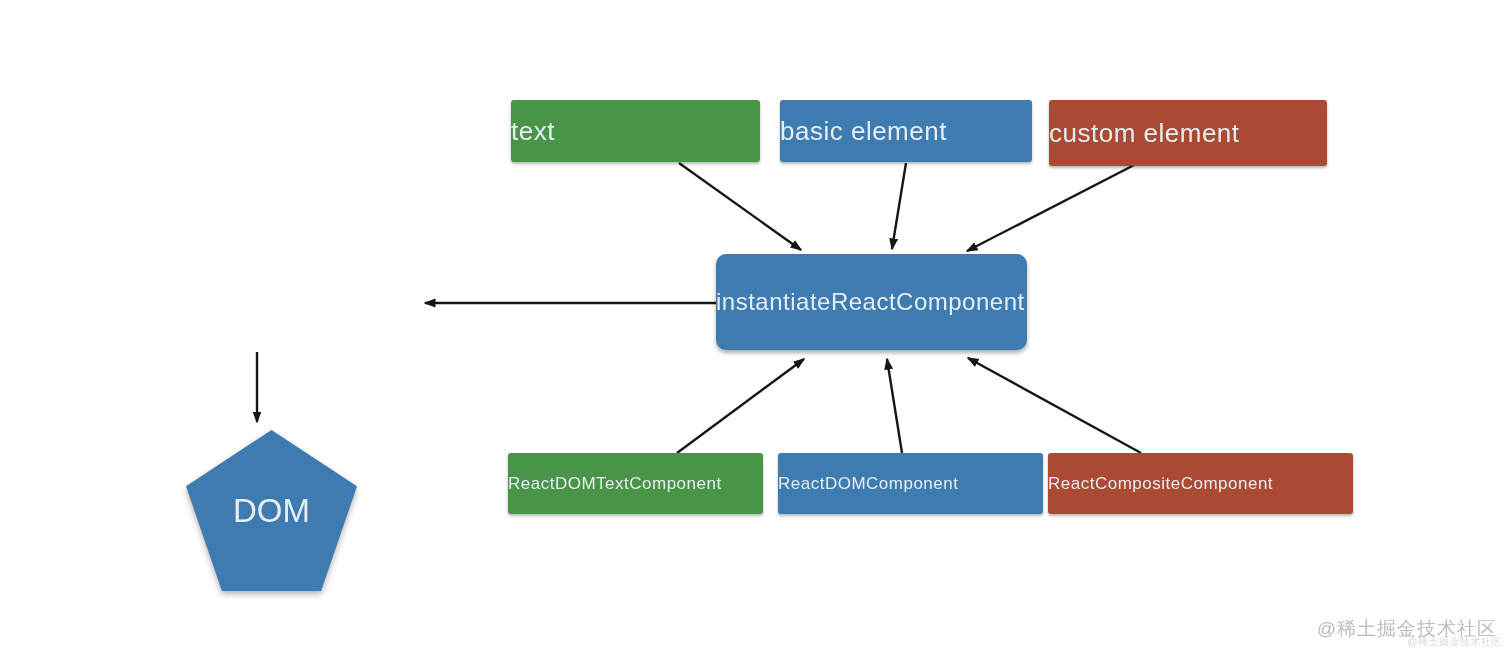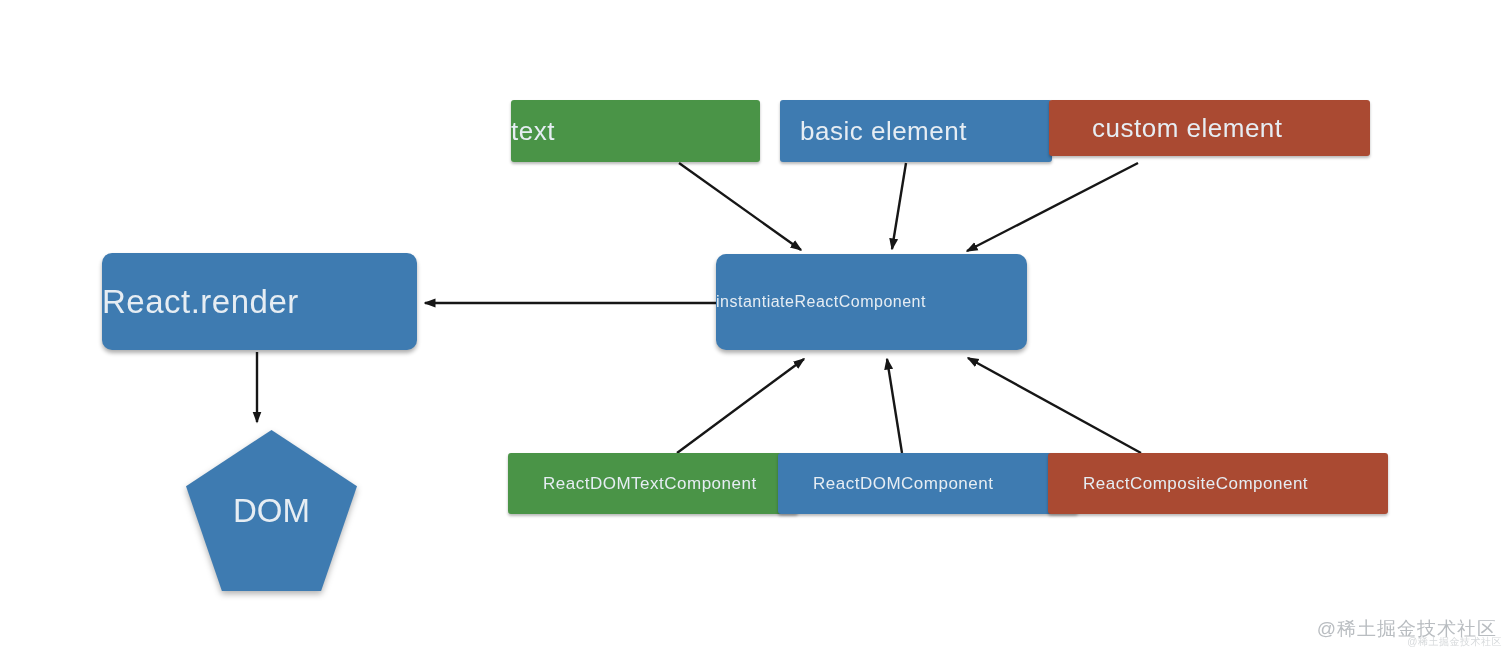--- a/index.html
+++ b/index.html
@@ -29,7 +29,7 @@
   .big-label{font-size:33px;font-weight:400;}
 
   .node-top-text{left:511px;top:100px;width:249px;height:62px;}
-  .node-top-basic{left:780px;top:100px;width:252px;height:62px;padding-left:20px;}
+  .node-top-basic{left:780px;top:100px;width:252px;height:62px;}
   .node-top-custom{left:1049px;top:100px;width:278px;height:56px;padding-left:43px;}
   .node-center{left:716px;top:254px;width:311px;height:96px;}
   .node-render{left:102px;top:253px;width:315px;height:97px;}

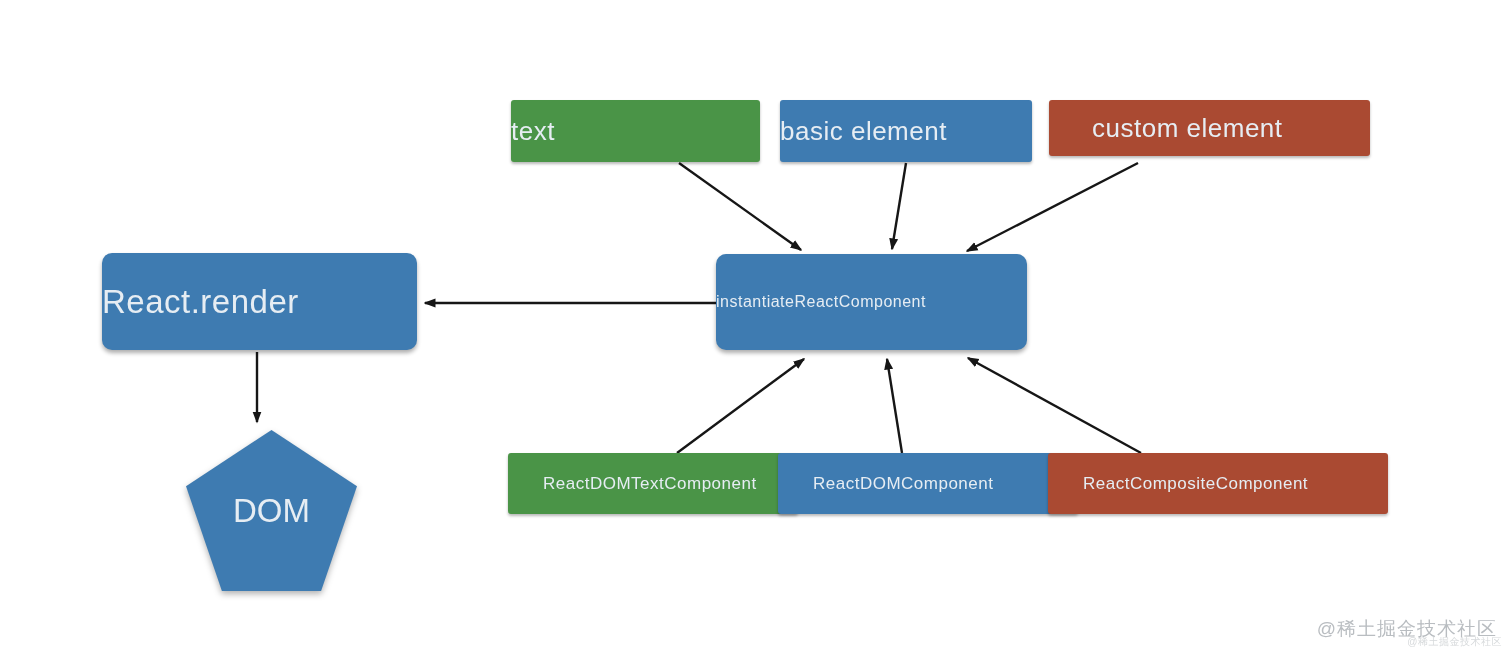--- a/index.html
+++ b/index.html
@@ -30,7 +30,7 @@
 
   .node-top-text{left:511px;top:100px;width:249px;height:62px;}
   .node-top-basic{left:780px;top:100px;width:252px;height:62px;}
-  .node-top-custom{left:1049px;top:100px;width:278px;height:56px;padding-left:43px;}
+  .node-top-custom{left:1049px;top:100px;width:278px;height:66px;}
   .node-center{left:716px;top:254px;width:311px;height:96px;}
   .node-render{left:102px;top:253px;width:315px;height:97px;}
   .node-bottom-text{left:508px;top:453px;width:255px;height:61px;}

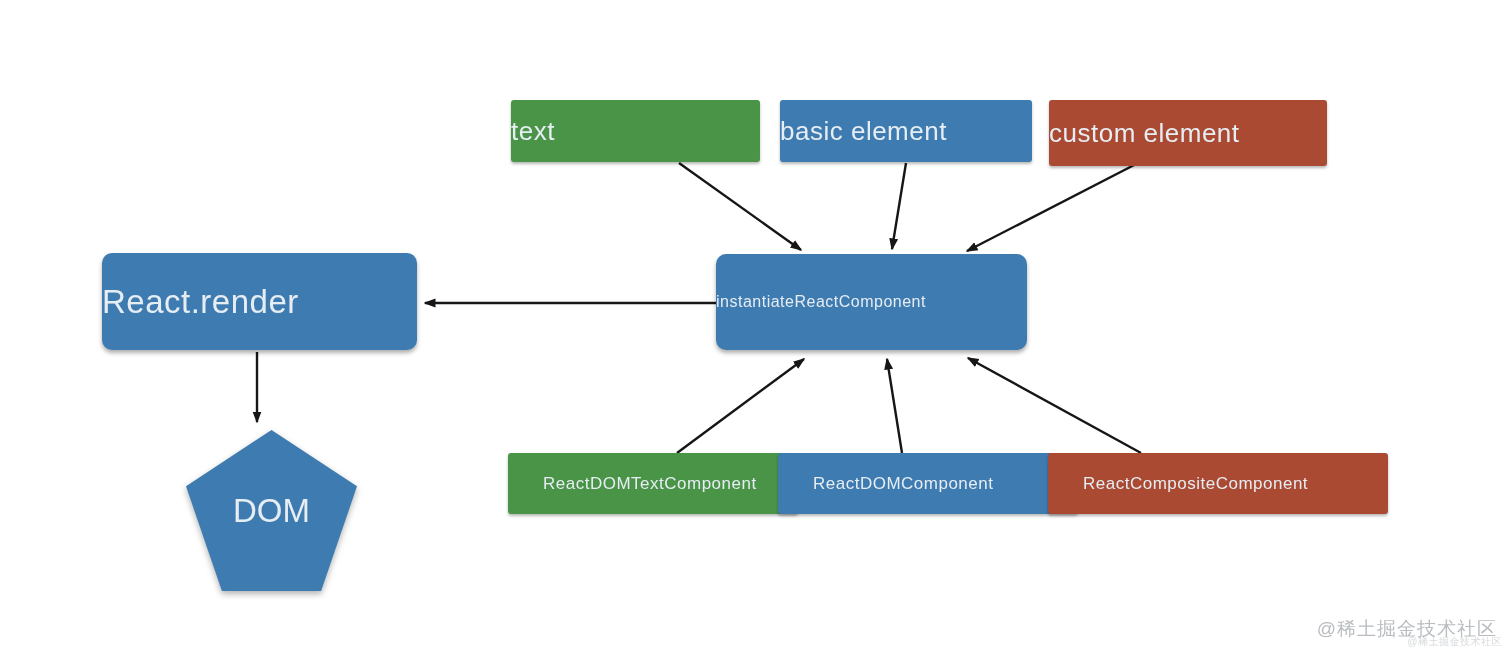--- a/index.html
+++ b/index.html
@@ -100,9 +100,6 @@
     <span>instantiateReactComponent</span>
   </div>
 
-  <div class="node rounded fill-blue node-render big-label">
-    <span>React.render</span>
-  </div>
 
   <div class="pentagon-wrap">
     <div class="pentagon big-label">

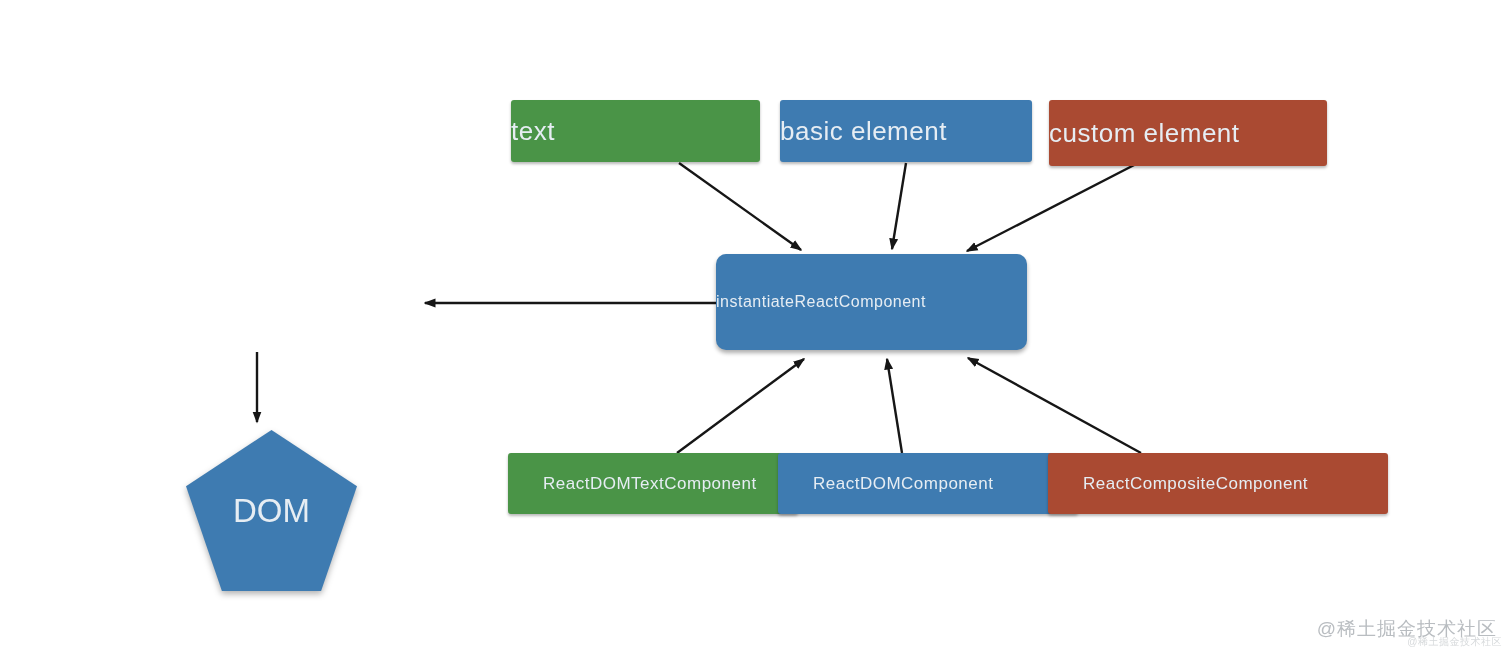--- a/index.html
+++ b/index.html
@@ -25,7 +25,7 @@
   .rounded{border-radius:10px;box-shadow:0 3px 4px rgba(0,0,0,.32);}
   .top-label{font-size:26px;font-weight:400;}
   .bottom-label{font-size:17px;font-weight:400;padding-left:35px;}
-  .center-label{font-size:16px;font-weight:400;}
+  .center-label{font-size:24px;font-weight:400;}
   .big-label{font-size:33px;font-weight:400;}
 
   .node-top-text{left:511px;top:100px;width:249px;height:62px;}

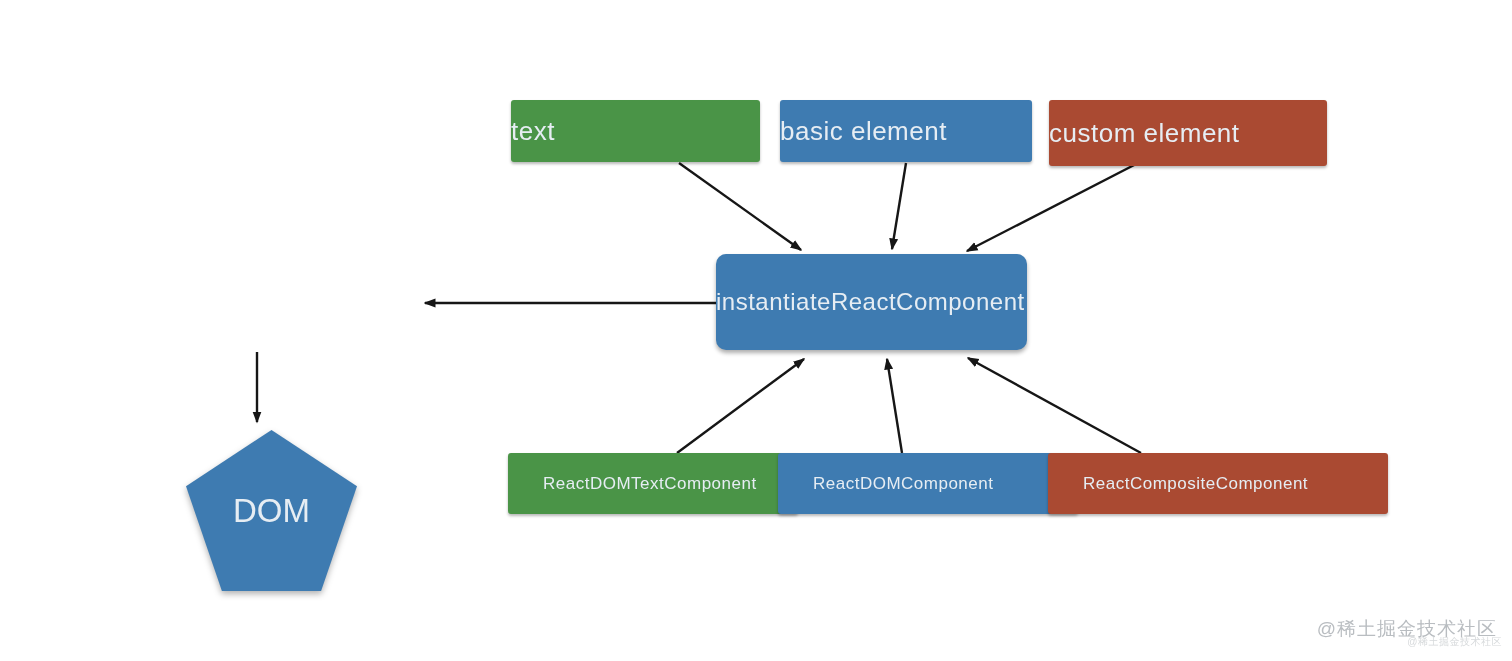--- a/index.html
+++ b/index.html
@@ -24,7 +24,7 @@
   .rect{border-radius:3px;box-shadow:0 2px 3px rgba(0,0,0,.28);}
   .rounded{border-radius:10px;box-shadow:0 3px 4px rgba(0,0,0,.32);}
   .top-label{font-size:26px;font-weight:400;}
-  .bottom-label{font-size:17px;font-weight:400;padding-left:35px;}
+  .bottom-label{font-size:17px;font-weight:400;}
   .center-label{font-size:24px;font-weight:400;}
   .big-label{font-size:33px;font-weight:400;}
 

